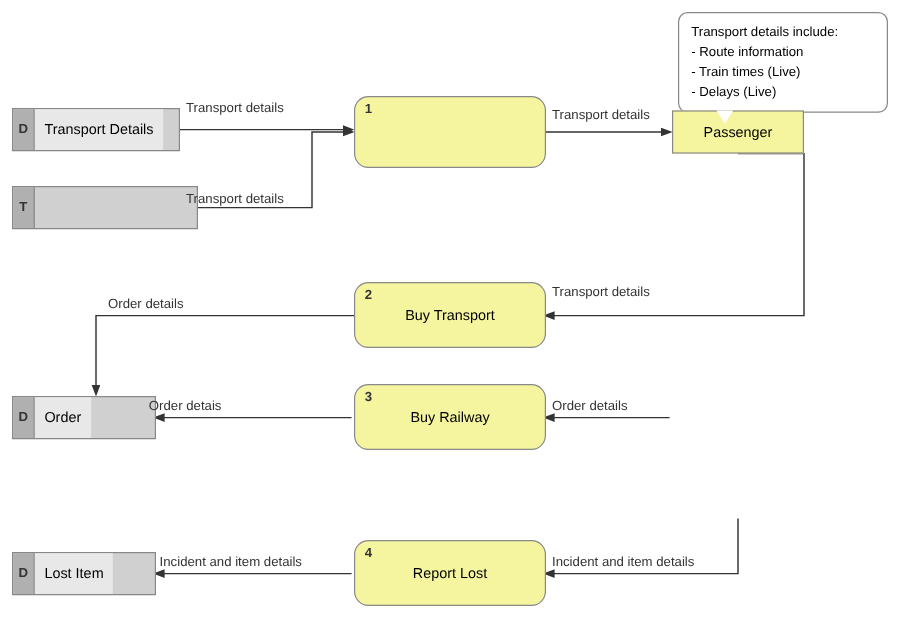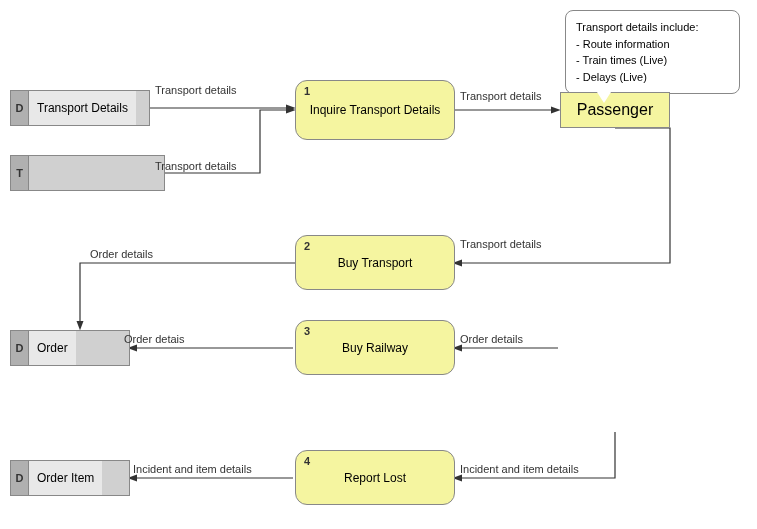--- a/index.html
+++ b/index.html
@@ -207,7 +207,6 @@
 
   <div class="process-box" style="left:295px; top:80px; width:160px; height:60px;">
     <span class="process-number">1</span>
-    <span>Inquire Transport Details</span>
   </div>
 
   <div class="process-box" style="left:295px; top:235px; width:160px; height:55px;">

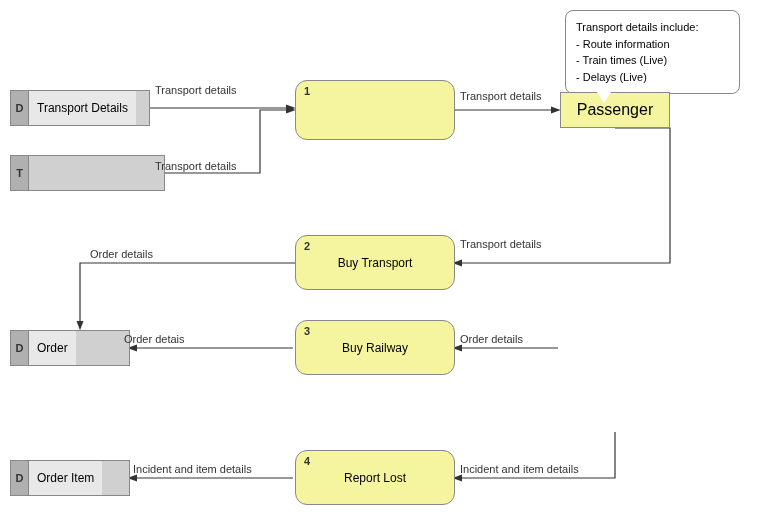--- a/index.html
+++ b/index.html
@@ -83,7 +83,7 @@
       justify-content: center;
       text-align: right;
       padding: 4px 24px;
-      font-size: 16px;
+      font-size: 12px;
     }
 
     

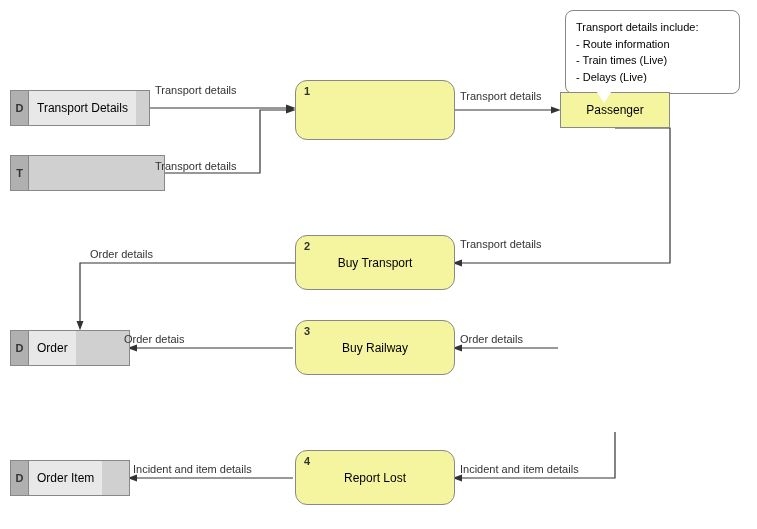--- a/index.html
+++ b/index.html
@@ -202,7 +202,7 @@
 
   <div class="entity-box" style="left:10px; top:460px; width:120px; height:36px;">
     <div class="entity-label">D</div>
-    <div class="entity-name">Order Item</div>
+    <div class="entity-name">Lost Item</div>
   </div>
 
   <div class="process-box" style="left:295px; top:80px; width:160px; height:60px;">

